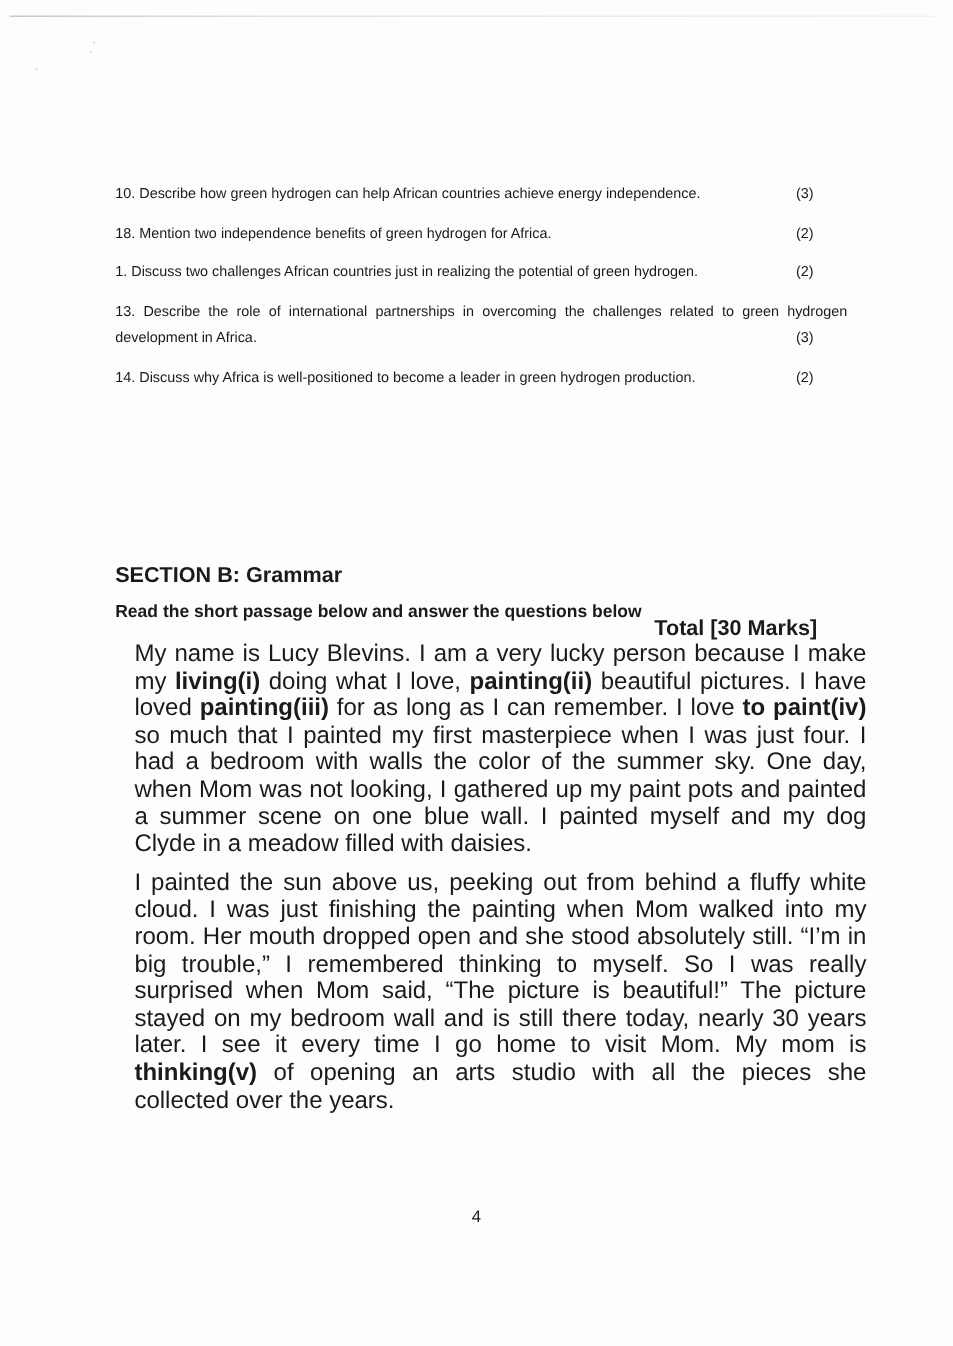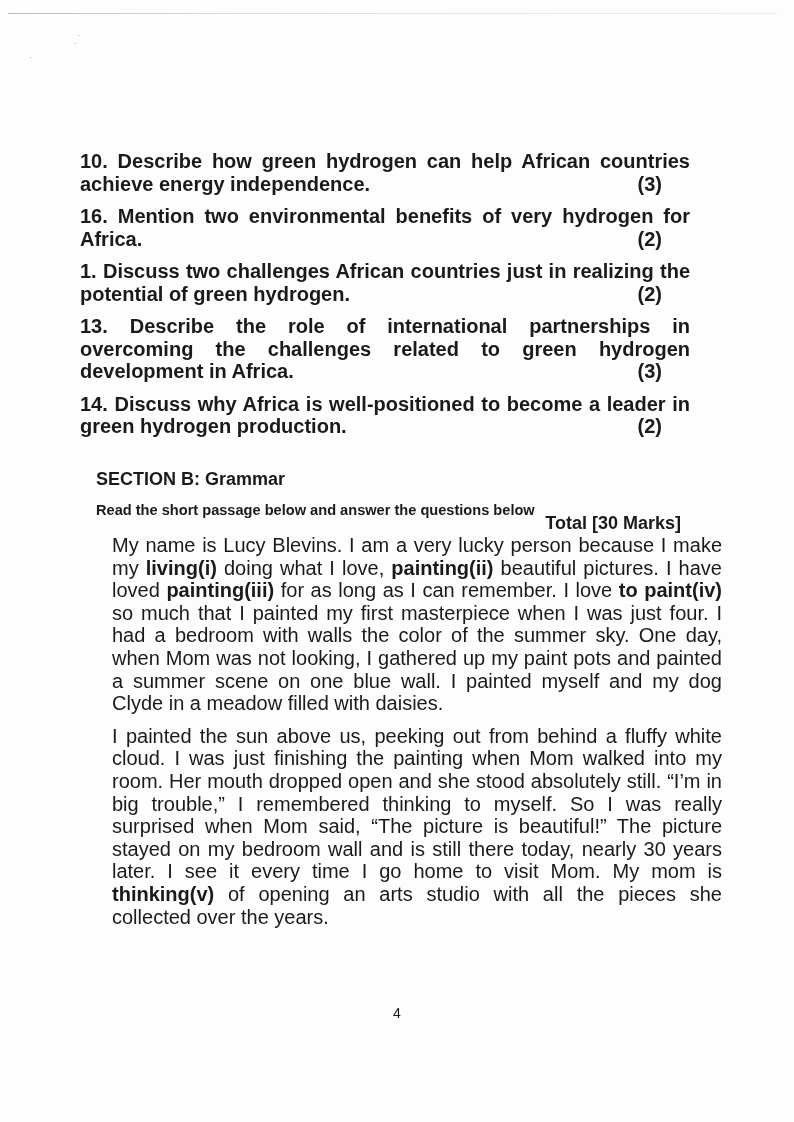--- a/index.html
+++ b/index.html
@@ -10,7 +10,7 @@
   .scan-line { position: absolute; left: 8px; top: 13px; width: 770px; height: 1px;
     background: linear-gradient(90deg, #bbb 0%, #ddd 30%, #e6e6e6 60%, #eee 100%); }
   .speck { position: absolute; width: 1px; height: 1px; background: #aaa; }
-  .content { position: absolute; left: 80px; top: 150px; width: 610px; font-size: 20px; line-height: 22.5px; font-weight: bold; }
+  .content { position: absolute; left: 96px; top: 150px; width: 610px; font-size: 12px; line-height: 22.5px; }
   .q { margin: 0 0 10px 0; text-align: justify; }
   .q .marks { float: right; margin-right: 28px; }
   .section-head { position: absolute; left: 96px; top: 469px; width: 585px; font-weight: bold; font-size: 18px; }

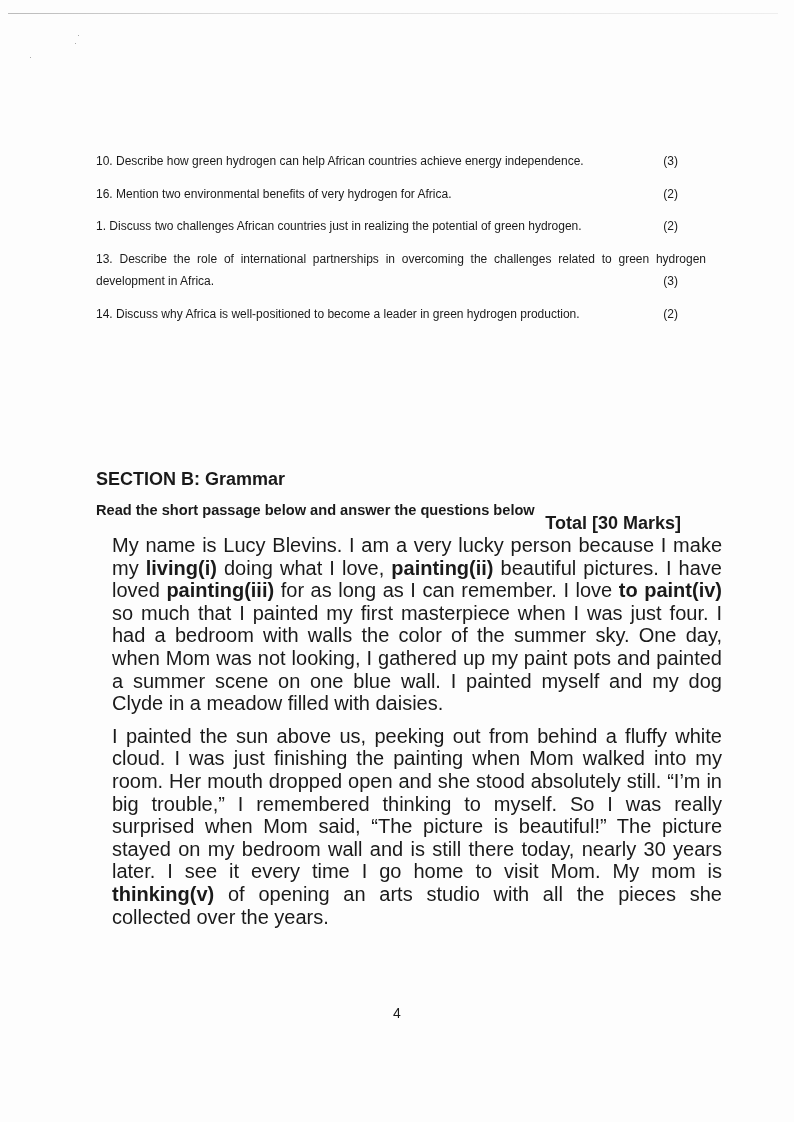--- a/index.html
+++ b/index.html
@@ -36,7 +36,7 @@
     <span class="marks">(3)</span>
   </div>
   <div class="q">
-    <span>16.</span>
+    <span>18.</span>
     <span>Mention two environmental benefits of very hydrogen for Africa.</span>
     <span class="marks">(2)</span>
   </div>

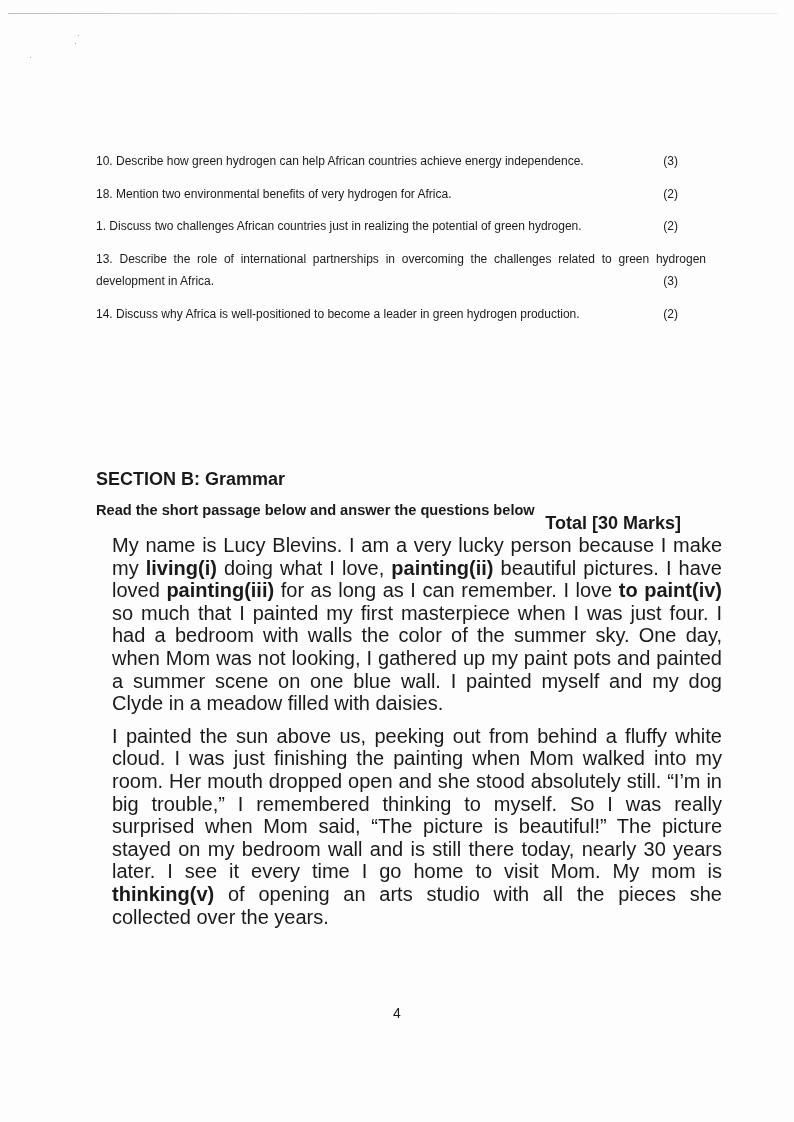--- a/index.html
+++ b/index.html
@@ -37,7 +37,7 @@
   </div>
   <div class="q">
     <span>18.</span>
-    <span>Mention two environmental benefits of very hydrogen for Africa.</span>
+    <span>Mention two independence benefits of green hydrogen for Africa.</span>
     <span class="marks">(2)</span>
   </div>
   <div class="q">

